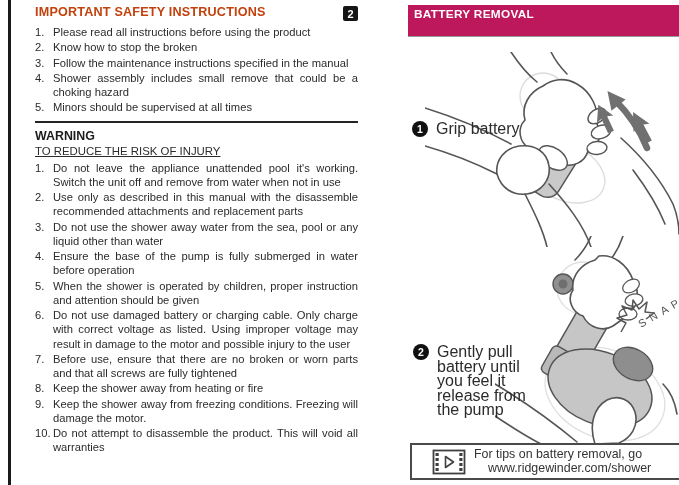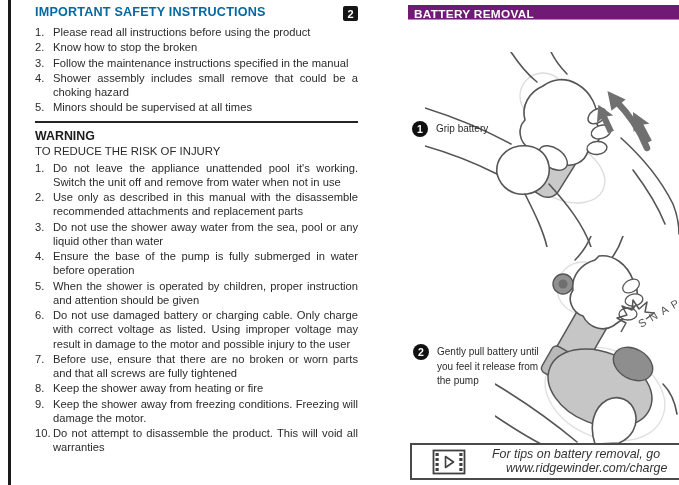--- a/index.html
+++ b/index.html
@@ -11,7 +11,7 @@
   
   .leftcol{position:absolute;left:35px;top:5px;width:323px;}
   .title-row{display:flex;justify-content:space-between;align-items:flex-start;}
-  .doc-title{font-weight:bold;font-size:12.6px;letter-spacing:.2px;color:#0369a1;}
+  .doc-title{font-weight:bold;font-size:12.6px;letter-spacing:.2px;color:#c2410c;}
   .page-badge{width:15px;height:15px;background:#141414;color:#fff;font-size:11px;font-weight:bold;
     display:flex;align-items:center;justify-content:center;border-radius:2px;margin-top:1px;}
   ol.plist{list-style:none;margin:4px 0 0 0;padding:0;font-size:11.2px;line-height:14.25px;}

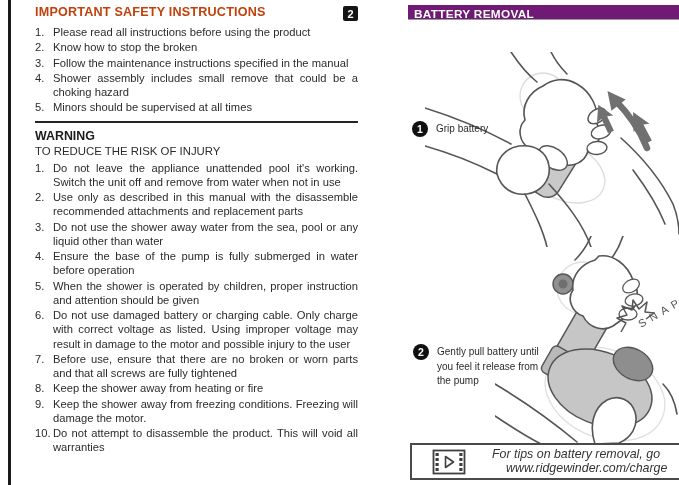--- a/index.html
+++ b/index.html
@@ -21,7 +21,7 @@
   .warn-title{font-weight:bold;font-size:12.4px;color:#1c1c1c;}
   .warn-sub{font-size:11.4px;margin:2px 0 3px 0;}
   
-  .rheader{position:absolute;left:408px;top:5px;width:271px;height:15px;background:#701a75;
+  .rheader{position:absolute;left:408px;top:5px;width:271px;height:32px;background:#be185d;
     color:#fff;font-weight:bold;font-size:11.8px;line-height:19px;padding-left:6px;
     box-sizing:border-box;letter-spacing:.3px;border-bottom:1px solid #999;}
   .illu{position:absolute;}

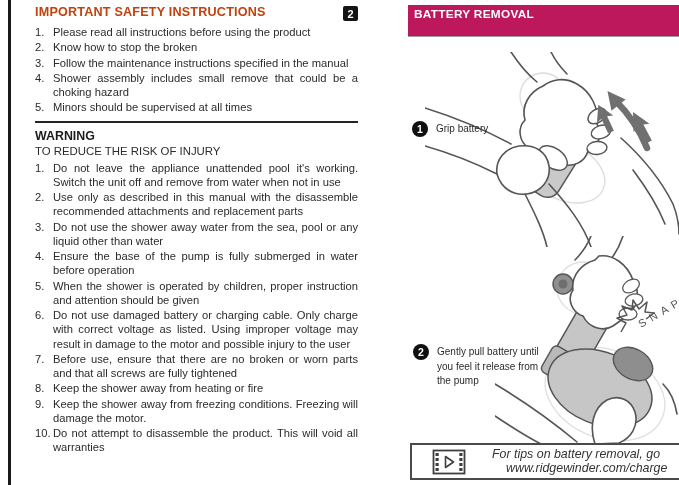--- a/index.html
+++ b/index.html
@@ -32,7 +32,7 @@
   .step2{left:413px;top:344px;width:130px;}
   .step-badge{width:16px;height:16px;border-radius:50%;background:#101010;color:#fff;
     font-size:10.5px;font-weight:bold;display:flex;align-items:center;justify-content:center;flex:0 0 16px;}
-  .step-text{font-size:10px;line-height:14.6px;padding-top:1px;width:104px;}
+  .step-text{font-size:16px;line-height:14.6px;padding-top:1px;width:104px;}
   .footer-box{position:absolute;left:410px;top:443px;width:332px;height:37px;border:2px solid #4a4a4a;
     box-sizing:border-box;display:flex;align-items:center;background:#fff;}
   .film-wrap{margin-left:20px;flex:0 0 auto;display:flex;}

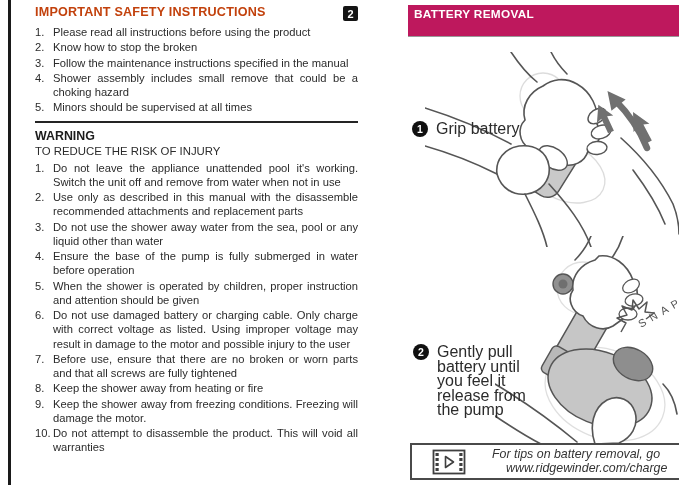--- a/index.html
+++ b/index.html
@@ -19,7 +19,7 @@
   ol.plist li .num{position:absolute;left:0;text-align:left;}
   .rule{height:2px;background:#242424;margin:6px 0 6px 0;}
   .warn-title{font-weight:bold;font-size:12.4px;color:#1c1c1c;}
-  .warn-sub{font-size:11.4px;margin:2px 0 3px 0;}
+  .warn-sub{font-size:11.4px;margin:2px 0 3px 0;text-decoration:underline;}
   
   .rheader{position:absolute;left:408px;top:5px;width:271px;height:32px;background:#be185d;
     color:#fff;font-weight:bold;font-size:11.8px;line-height:19px;padding-left:6px;

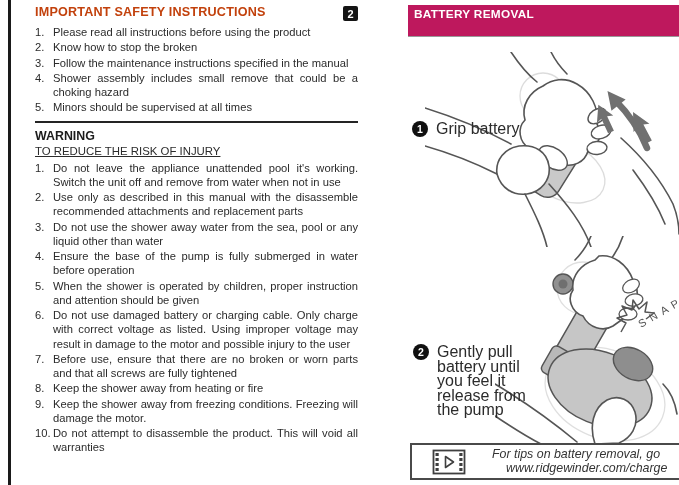--- a/index.html
+++ b/index.html
@@ -36,7 +36,7 @@
   .footer-box{position:absolute;left:410px;top:443px;width:332px;height:37px;border:2px solid #4a4a4a;
     box-sizing:border-box;display:flex;align-items:center;background:#fff;}
   .film-wrap{margin-left:20px;flex:0 0 auto;display:flex;}
-  .footer-text{font-size:12.4px;line-height:13.8px;color:#333;margin-left:26px;font-style:italic;}
+  .footer-text{font-size:12.4px;line-height:13.8px;color:#333;margin-left:8px;}
   .footer-text .l2{margin-left:14px;}
 </style>
 </head>

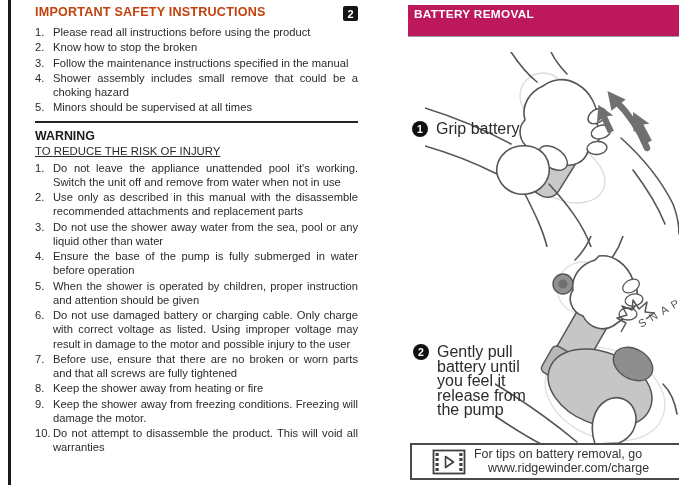--- a/index.html
+++ b/index.html
@@ -235,7 +235,7 @@
   </span>
   <div class="footer-text">
     <div class="l1">For tips on battery removal, go</div>
-    <div class="l2">www.ridgewinder.com/charge</div>
+    <div class="l2">www.ridgewinder.com/shower</div>
   </div>
 </div>
 

